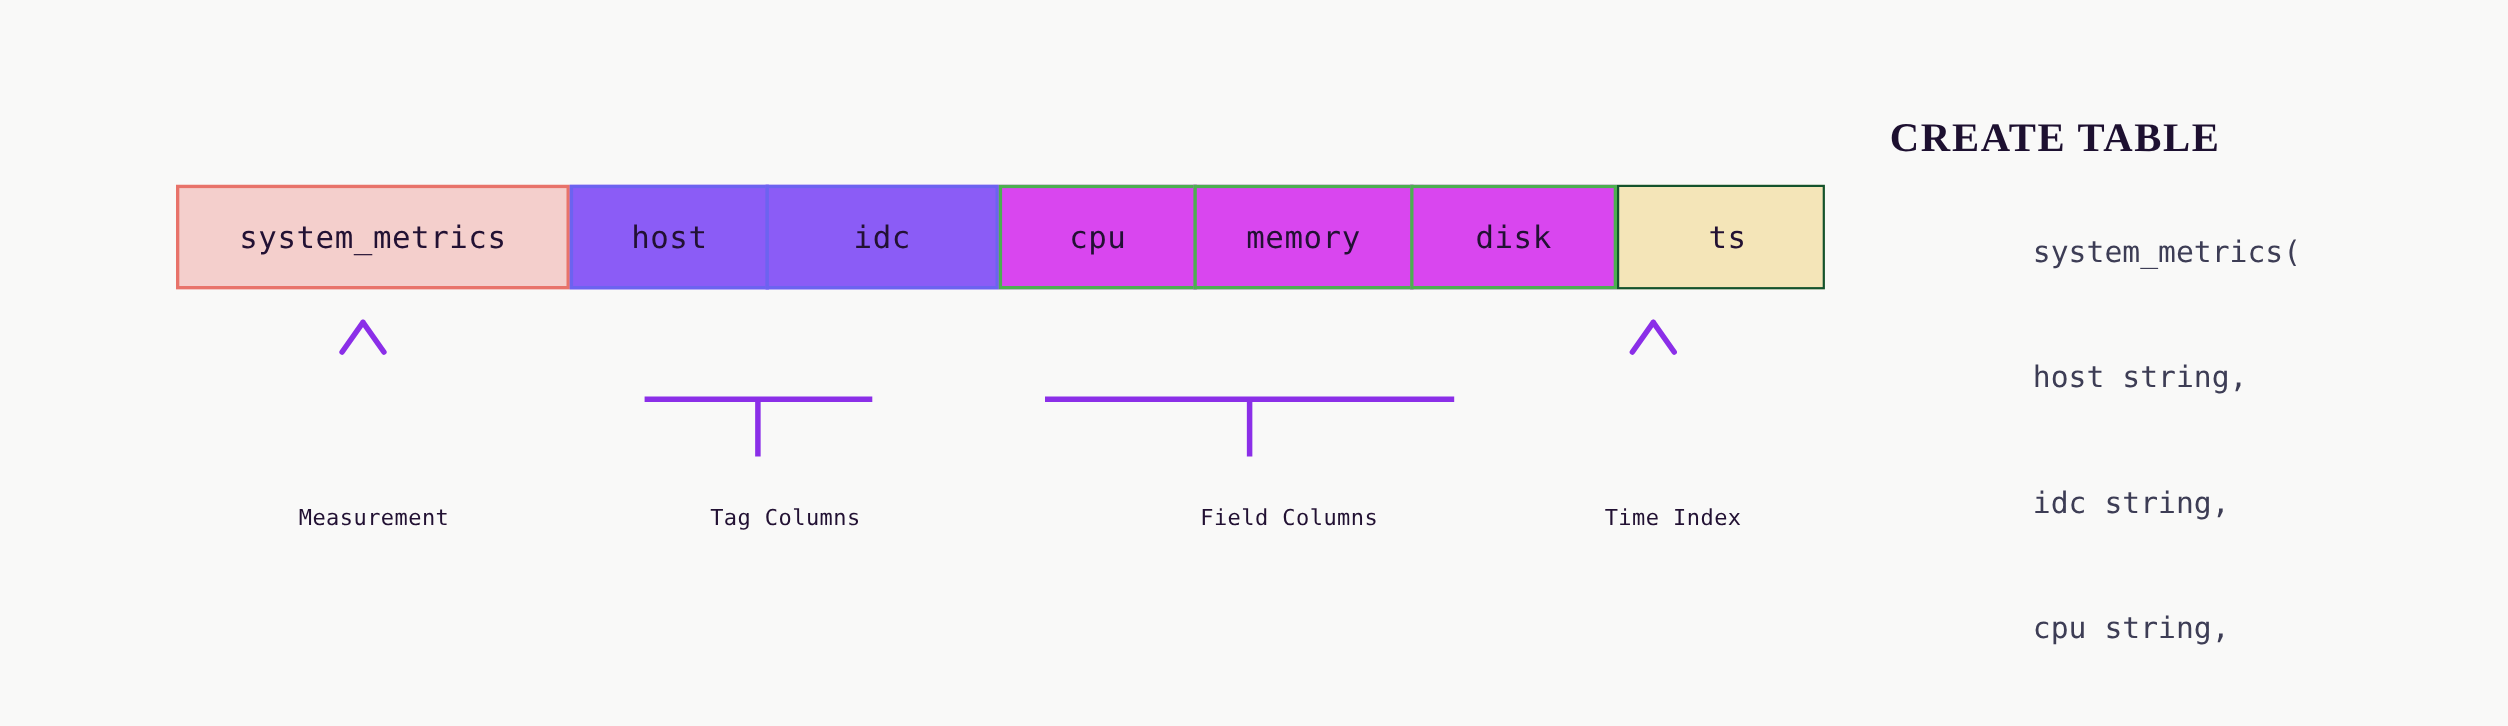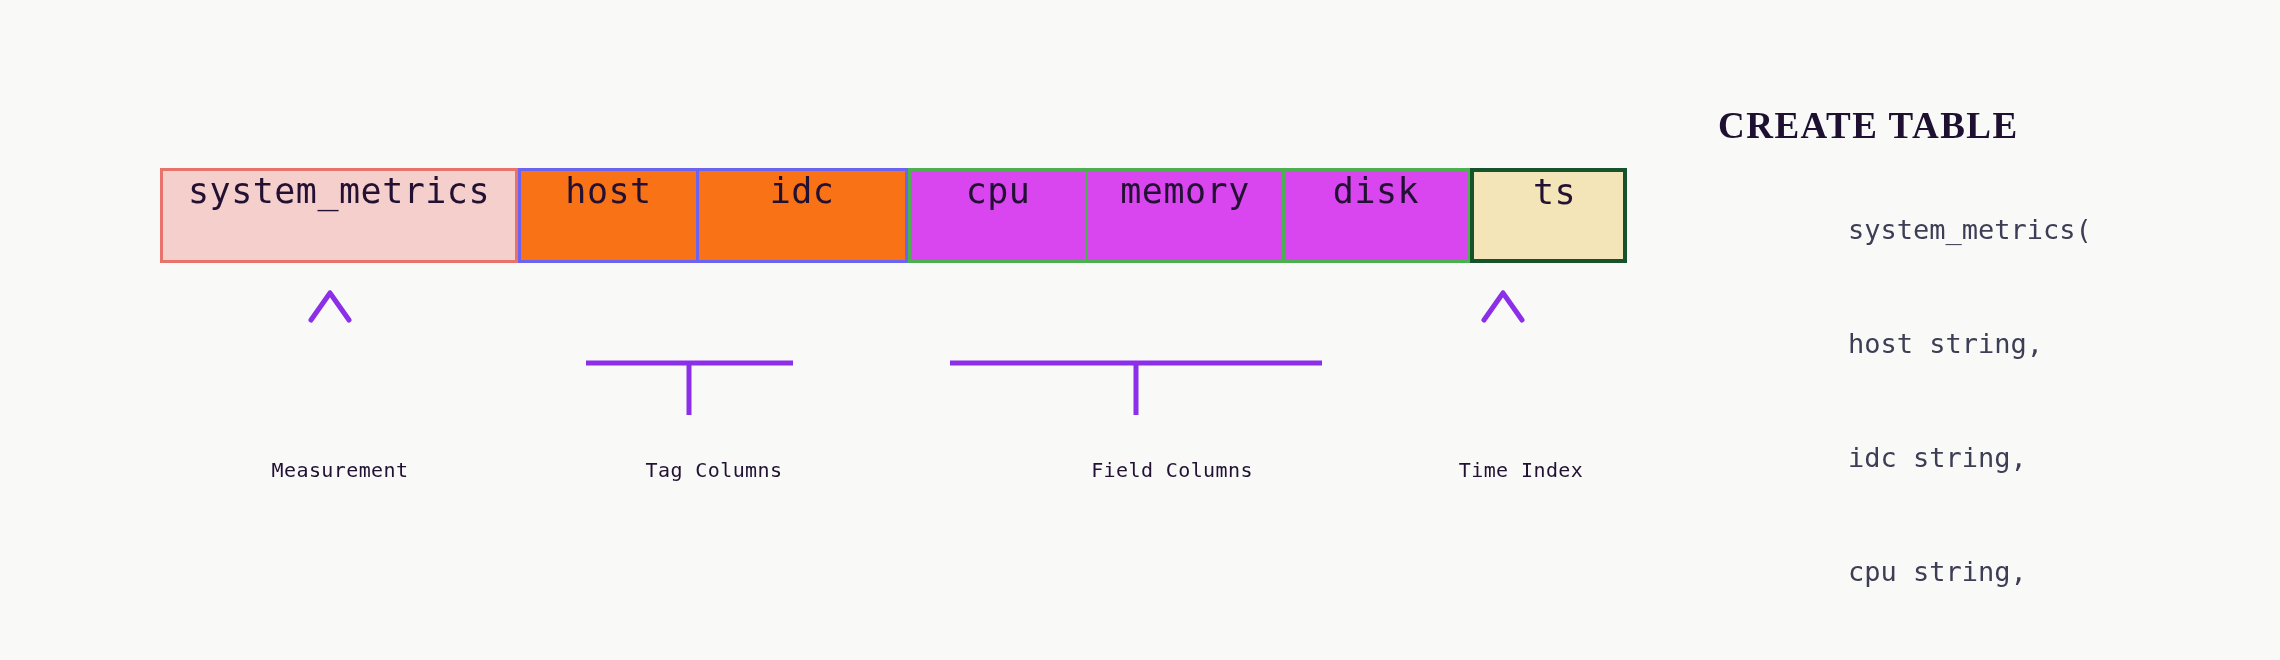--- a/index.html
+++ b/index.html
@@ -39,9 +39,10 @@
   .cell {
     box-sizing: border-box;
     display: flex;
+    align-items: center;
     justify-content: center;
     font-family: "DejaVu Sans Mono", monospace;
-    font-size: 35px;
+    font-size: 28px;
     color: #221133;
     letter-spacing: 0.5px;
     white-space: nowrap;

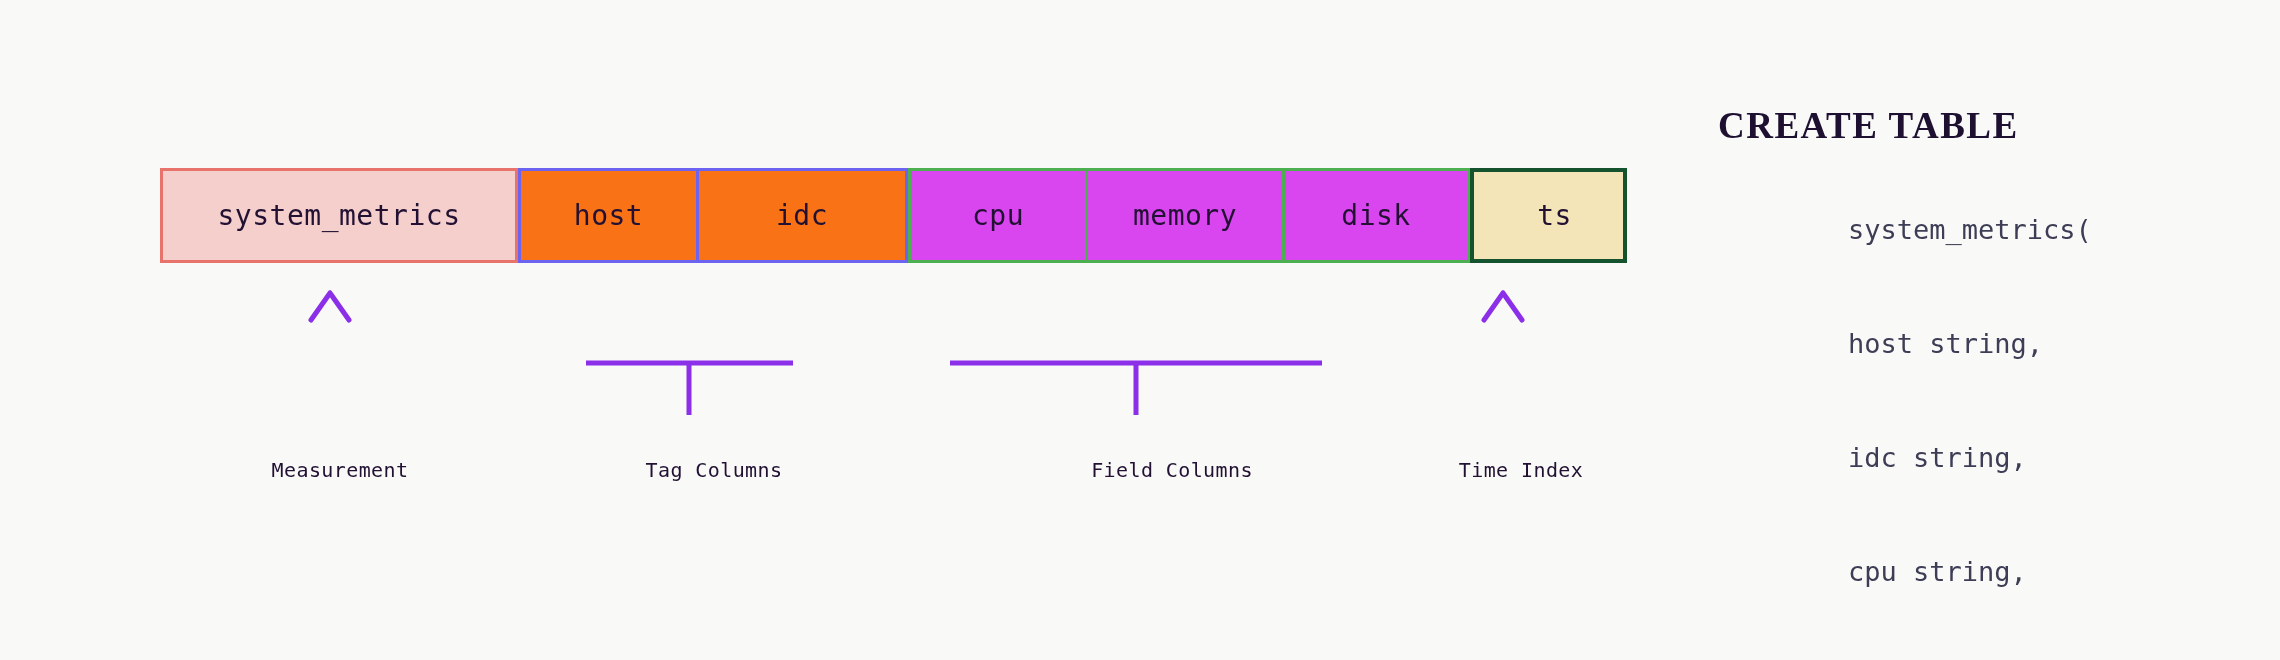--- a/index.html
+++ b/index.html
@@ -56,7 +56,7 @@
   }
   
   .g-tag .cell {
-    background: #f97316;
+    background: #8b5cf6;
     border: 3px solid #6c63f0;
     width: 181px;
   }

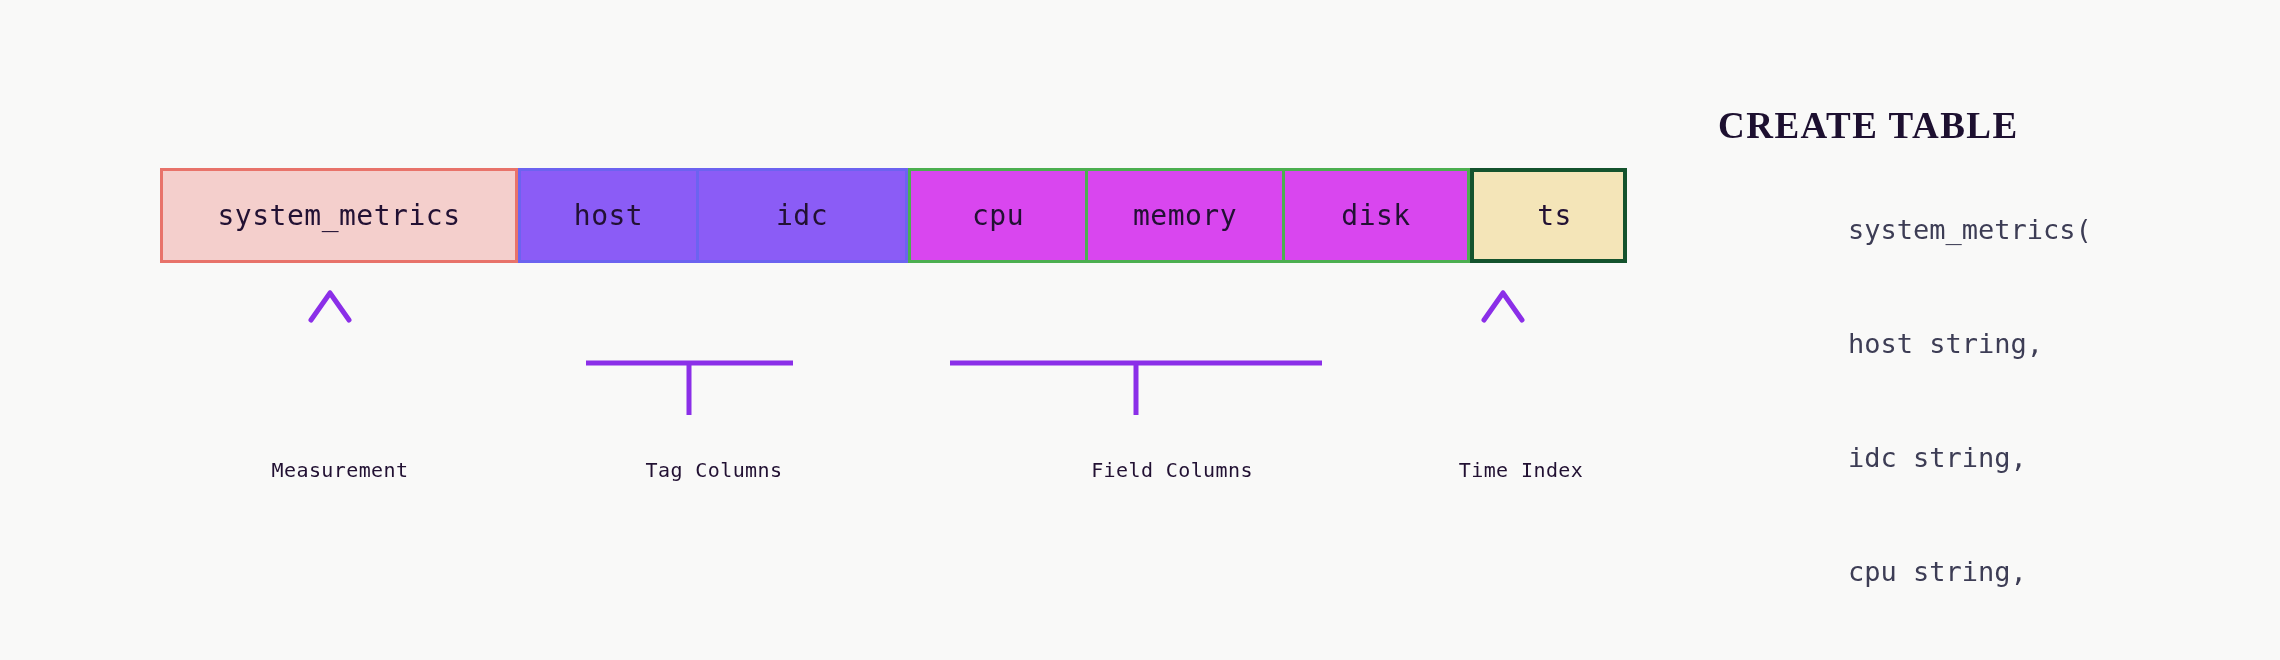--- a/index.html
+++ b/index.html
@@ -79,8 +79,8 @@
   
   .g-time .cell {
     background: #f4e5b8;
-    border: 4px solid #14532d;
-    width: 157px;
+    border: 2px solid #14532d;
+    width: 189px;
     padding-left: 12px;
   }
 

